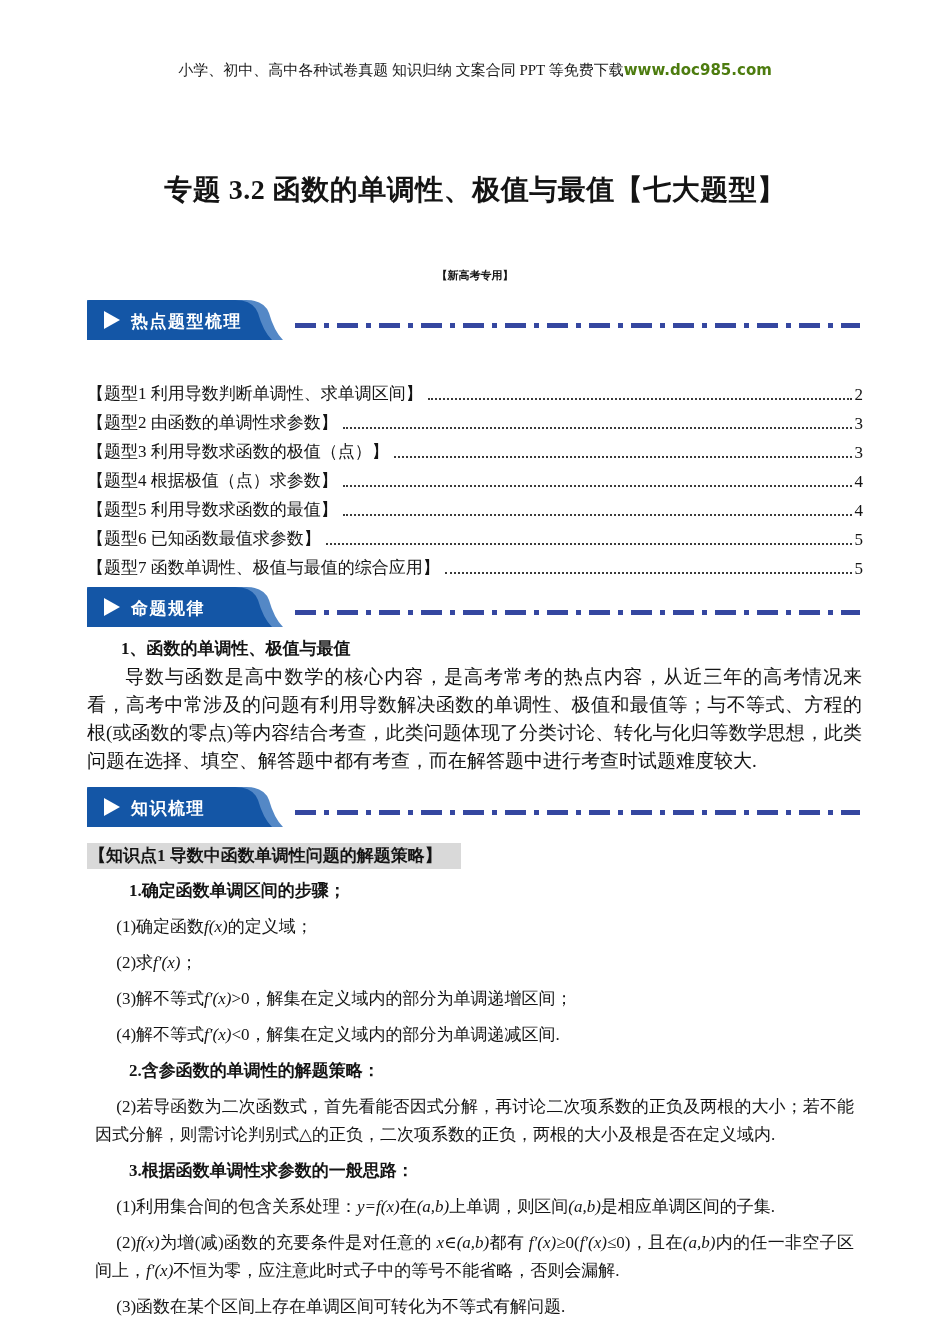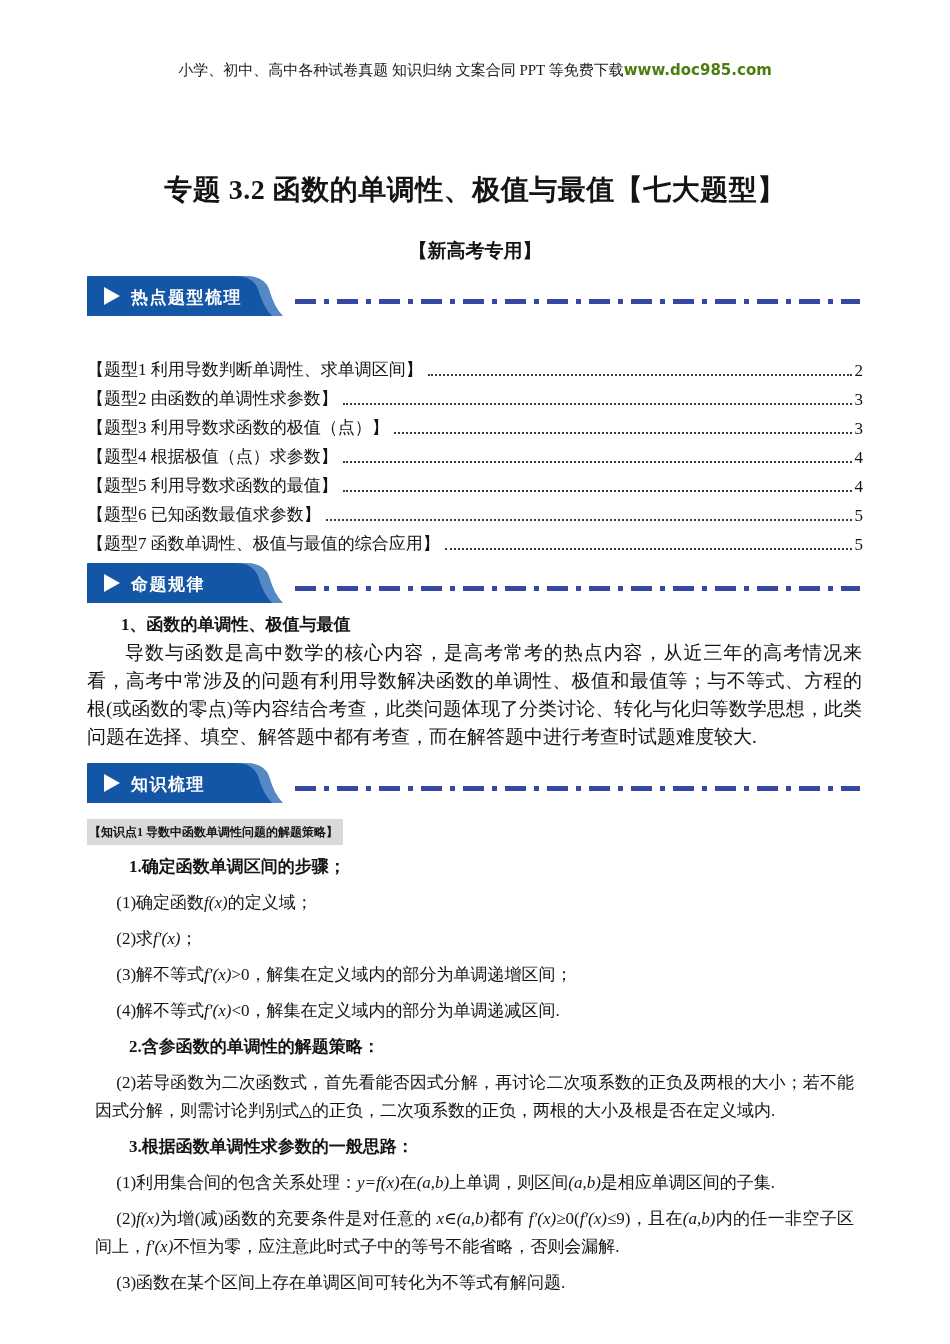--- a/index.html
+++ b/index.html
@@ -38,9 +38,9 @@
     line-height:36px;
   }
   .doc-subtitle{
-    margin-top:32px;
+    margin-top:56px;
     text-align:center;
-    font-size:19px;font-weight:bold;line-height:22px;
+    font-size:11px;font-weight:bold;line-height:22px;
   }
   
   .banner-row{position:relative;margin:0 88px 0 87px;height:40px;}

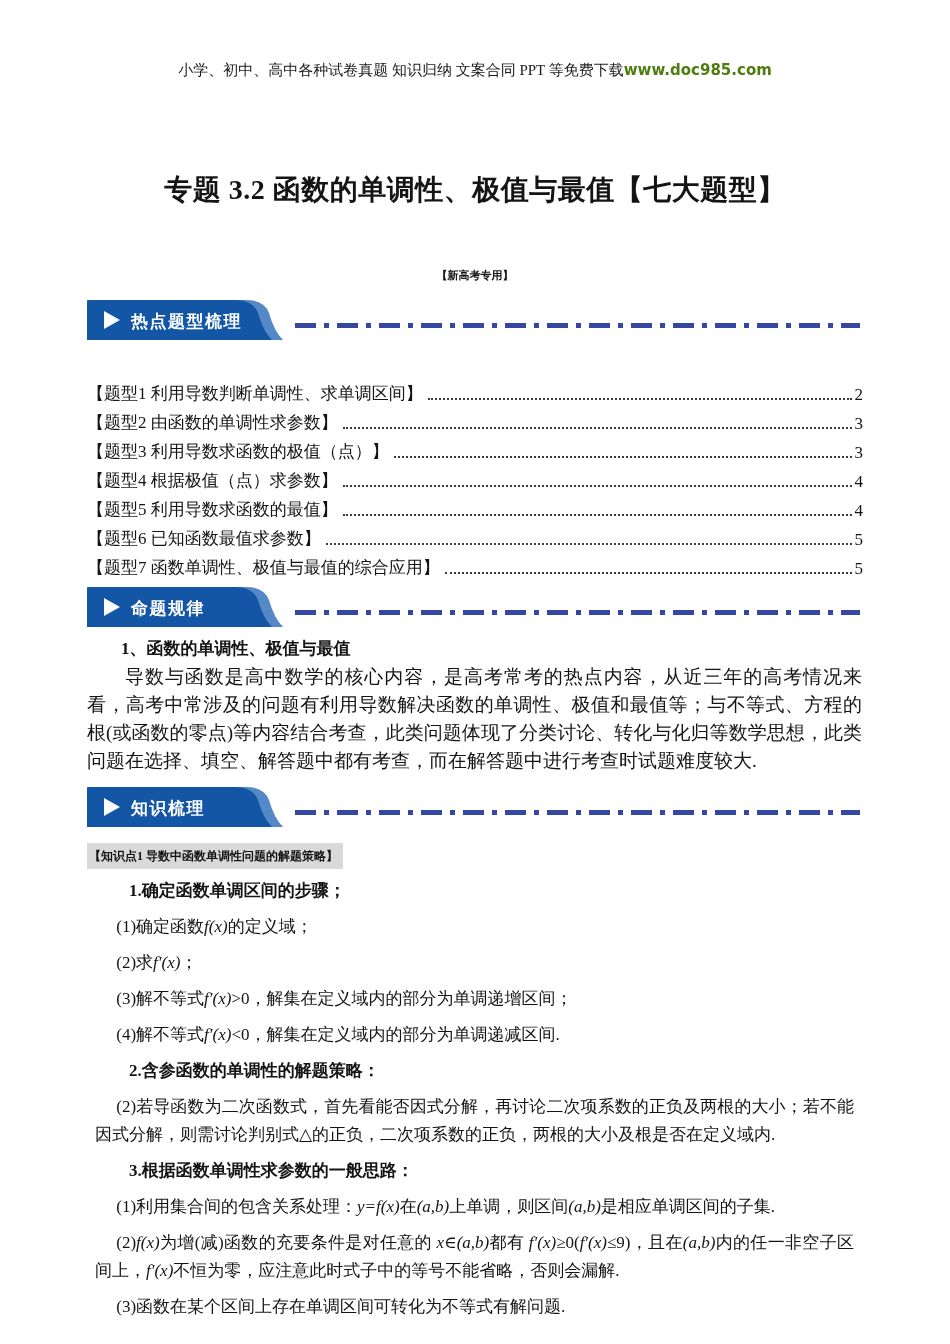--- a/index.html
+++ b/index.html
@@ -82,7 +82,7 @@
   }
   .kpoint span{
     display:inline-block;background:var(--highlight);
-    font-weight:bold;font-size:12px;line-height:24px;padding:1px 5px 1px 2px;
+    font-weight:bold;font-size:17px;line-height:24px;padding:1px 19px 1px 2px;
   }
   .kcontent{margin:4px 88px 0 87px;font-size:17px;text-align:justify;}
   .kline{margin:8px;line-height:28px;}

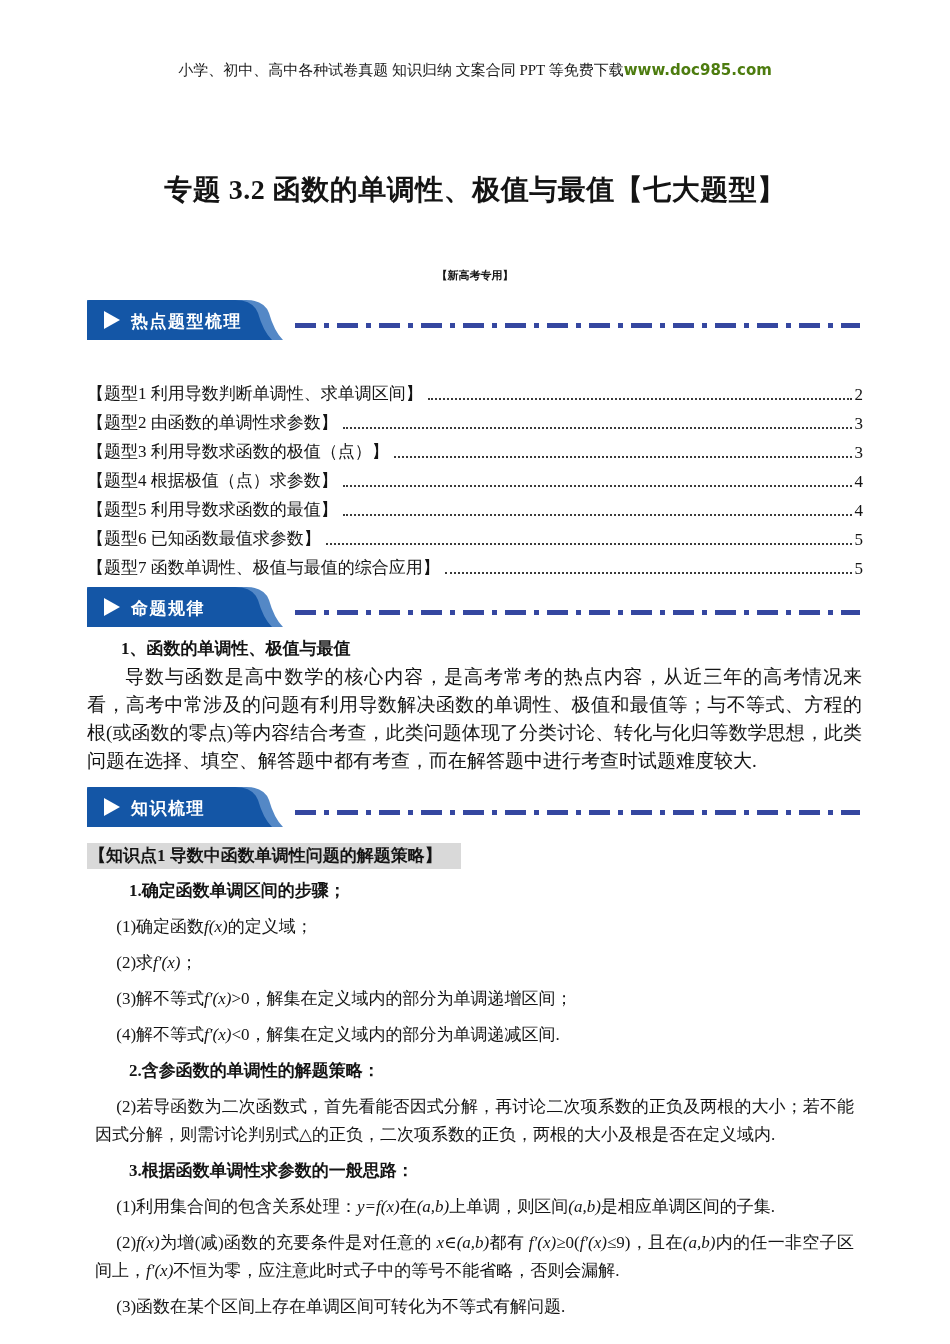--- a/index.html
+++ b/index.html
@@ -189,7 +189,7 @@
       <p class="kline ind1"><span>(2)若导函数为二次函数式，首先看能否因式分解，再讨论二次项系数的正负及两根的大小；若不能因式分解，则需讨论判别式△的正负，二次项系数的正负，两根的大小及根是否在定义域内.</span></p>
       <p class="kline b ind2"><span>3.根据函数单调性求参数的一般思路：</span></p>
       <p class="kline ind1"><span>(1)利用集合间的包含关系处理：</span><i class="math">y=f(x)</i><span>在</span><i class="math">(a,b)</i><span>上单调，则区间</span><i class="math">(a,b)</i><span>是相应单调区间的子集.</span></p>
-      <p class="kline ind1"><span>(2)</span><i class="math">f(x)</i><span>为增(减)函数的充要条件是对任意的 </span><i class="math">x</i><span>∈</span><i class="math">(a,b)</i><span>都有 </span><i class="math">f′(x)</i><span>≥0(</span><i class="math">f′(x)</i><span>≤9)，且在</span><i class="math">(a,b)</i><span>内的任一非空子区间上，</span><i class="math">f′(x)</i><span>不恒为零，应注意此时式子中的等号不能省略，否则会漏解.</span></p>
+      <p class="kline ind1"><span>(2)</span><i class="math">f(x)</i><span>为增(减)函数的充要条件是对任意的 </span><i class="math">x</i><span>∈</span><i class="math">(a,b)</i><span>都有 </span><i class="math">f′(x)</i><span>≥0(</span><i class="math">f′(x)</i><span>≤0)，且在</span><i class="math">(a,b)</i><span>内的任一非空子区间上，</span><i class="math">f′(x)</i><span>不恒为零，应注意此时式子中的等号不能省略，否则会漏解.</span></p>
       <p class="kline ind1"><span>(3)函数在某个区间上存在单调区间可转化为不等式有解问题.</span></p>
     </div>
 

